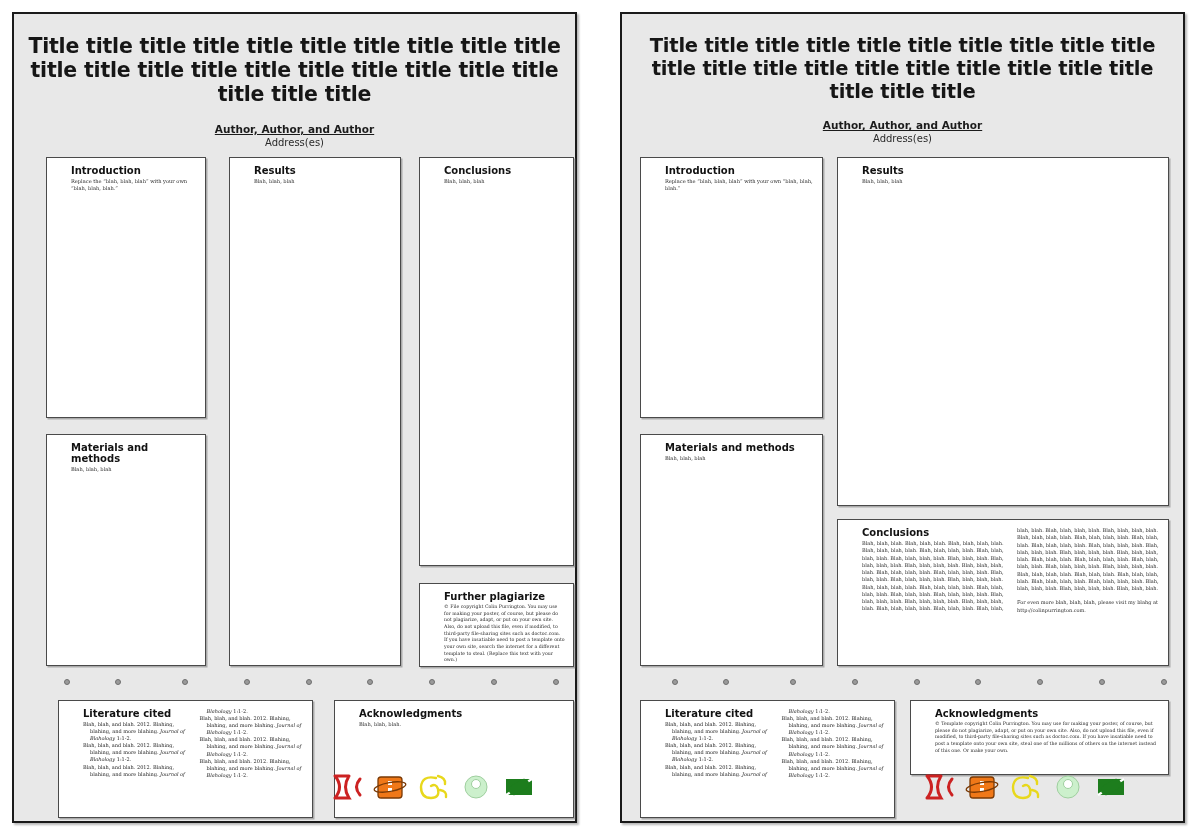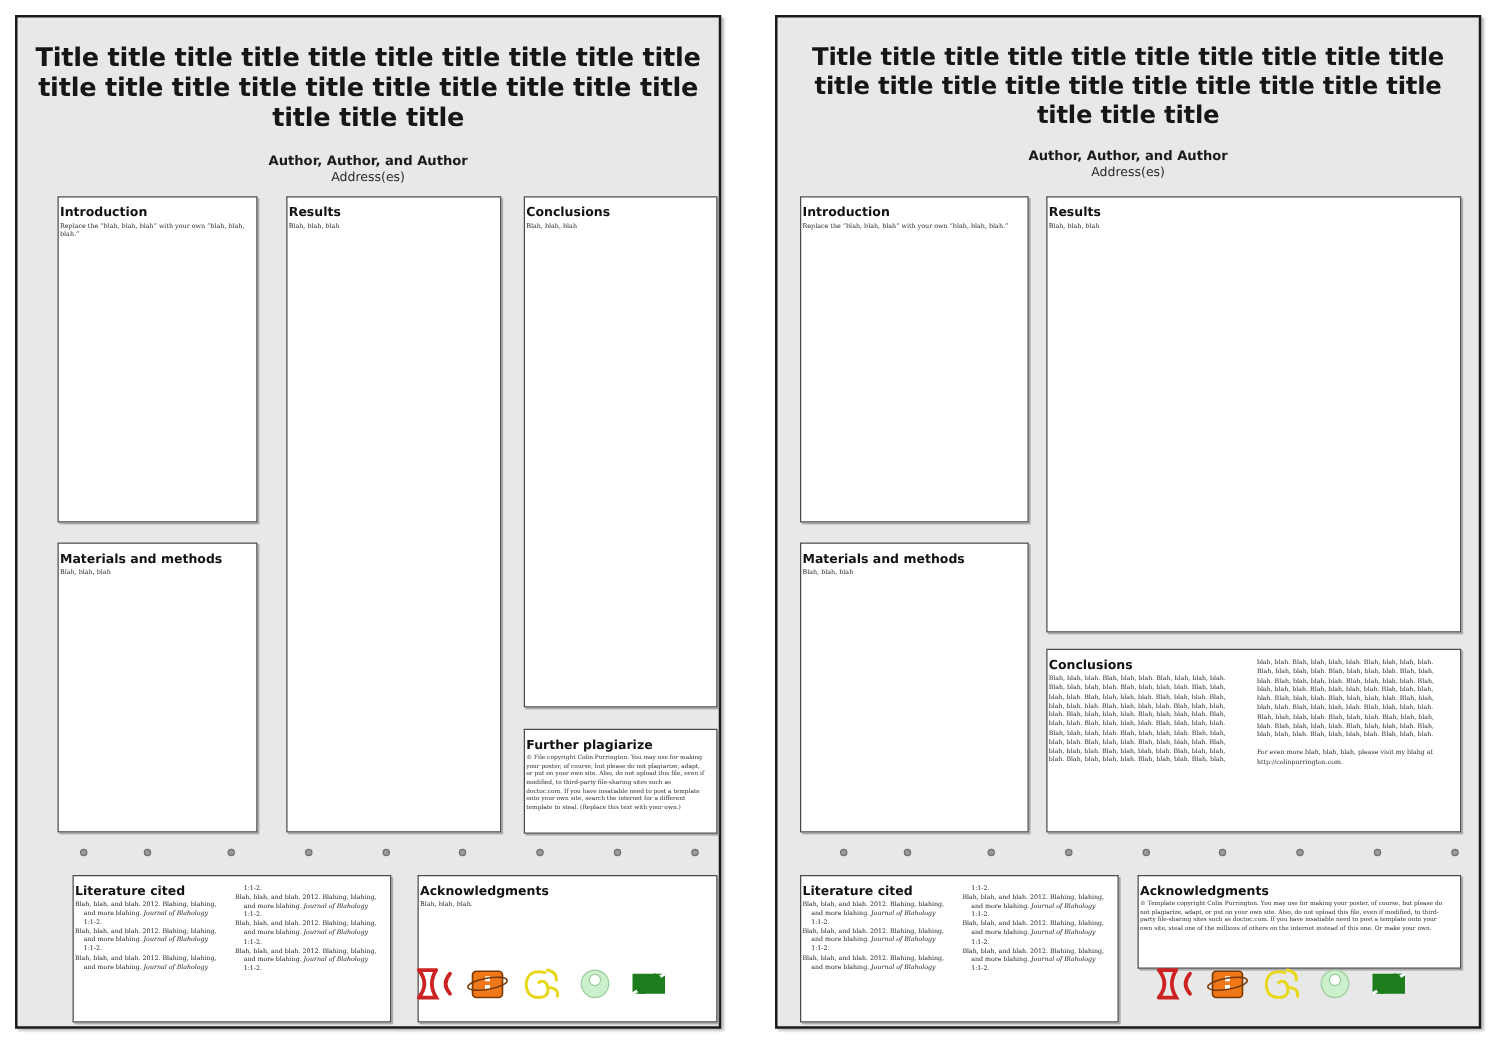--- a/index.html
+++ b/index.html
@@ -50,6 +50,7 @@
     color: #1b1b1b;
     margin-top: 16px;
     font-family: "DejaVu Sans", sans-serif;
+    text-decoration: underline;
   }
   .poster-address {
     text-align: center;

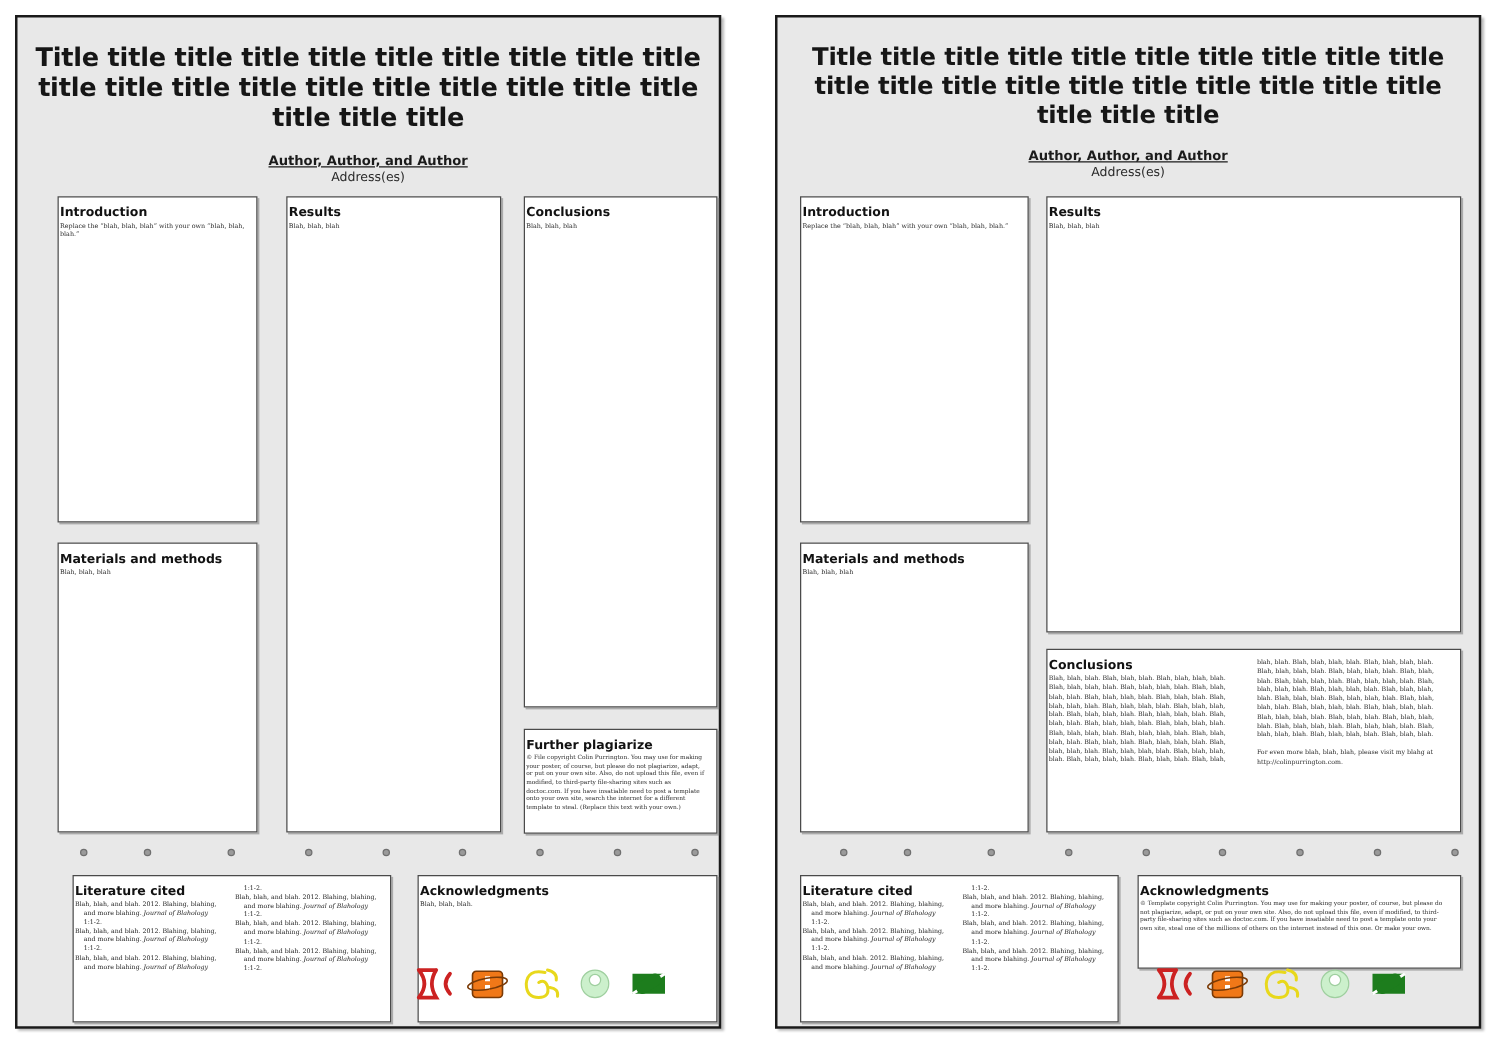--- a/index.html
+++ b/index.html
@@ -67,7 +67,7 @@
     border: 1px solid #4a4a4a;
     box-sizing: border-box;
     box-shadow: 1.5px 1.5px 0 rgba(120,120,120,0.55);
-    padding: 7px 8px 6px 1px;
+    padding: 7px 8px 6px 24px;
     overflow: hidden;
   }
   .box-title {

